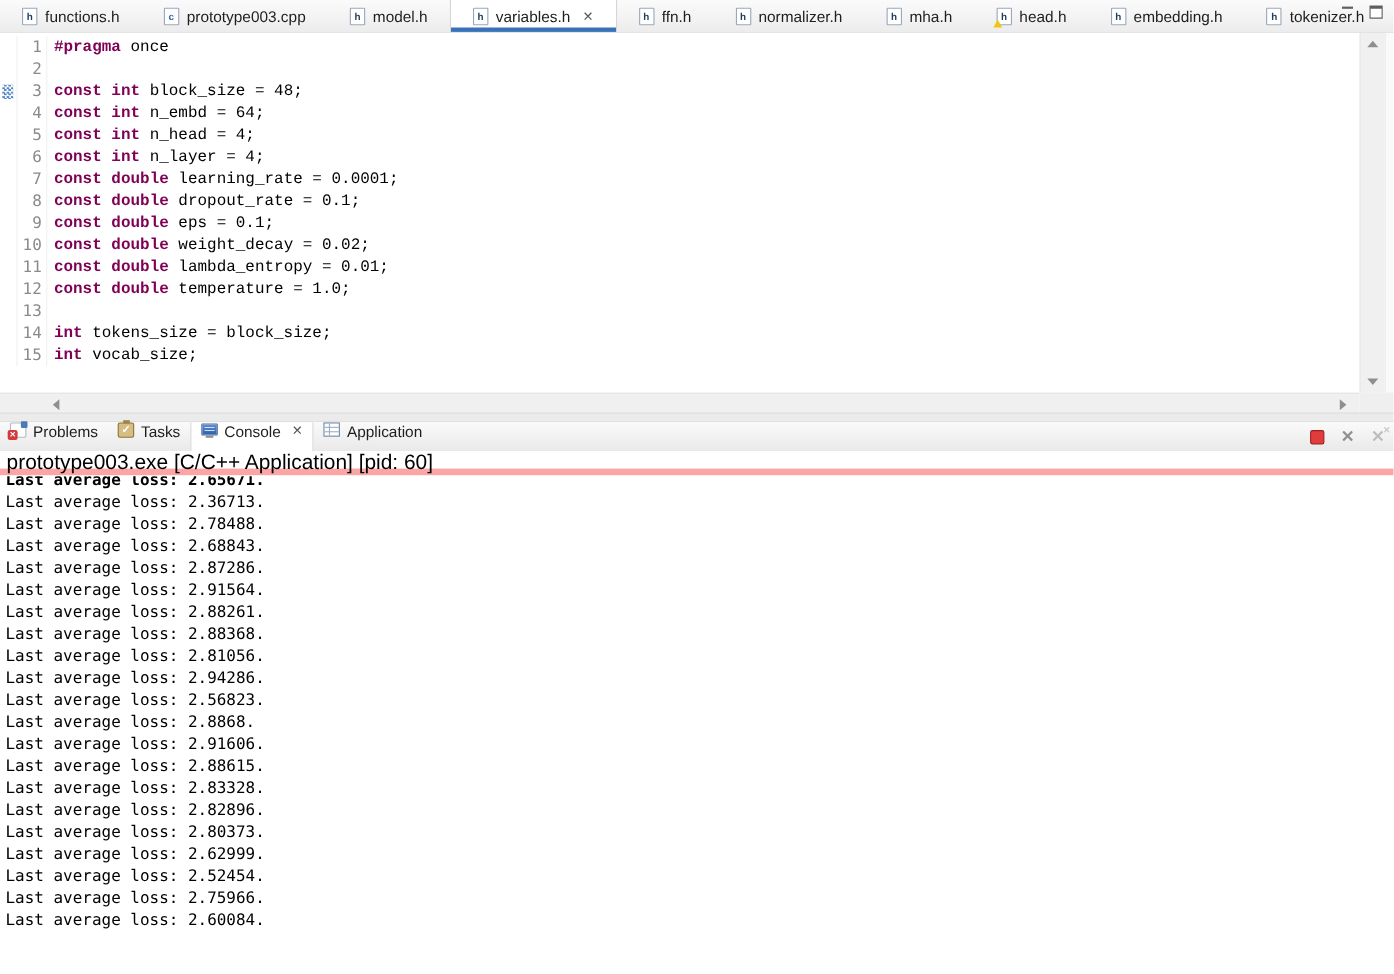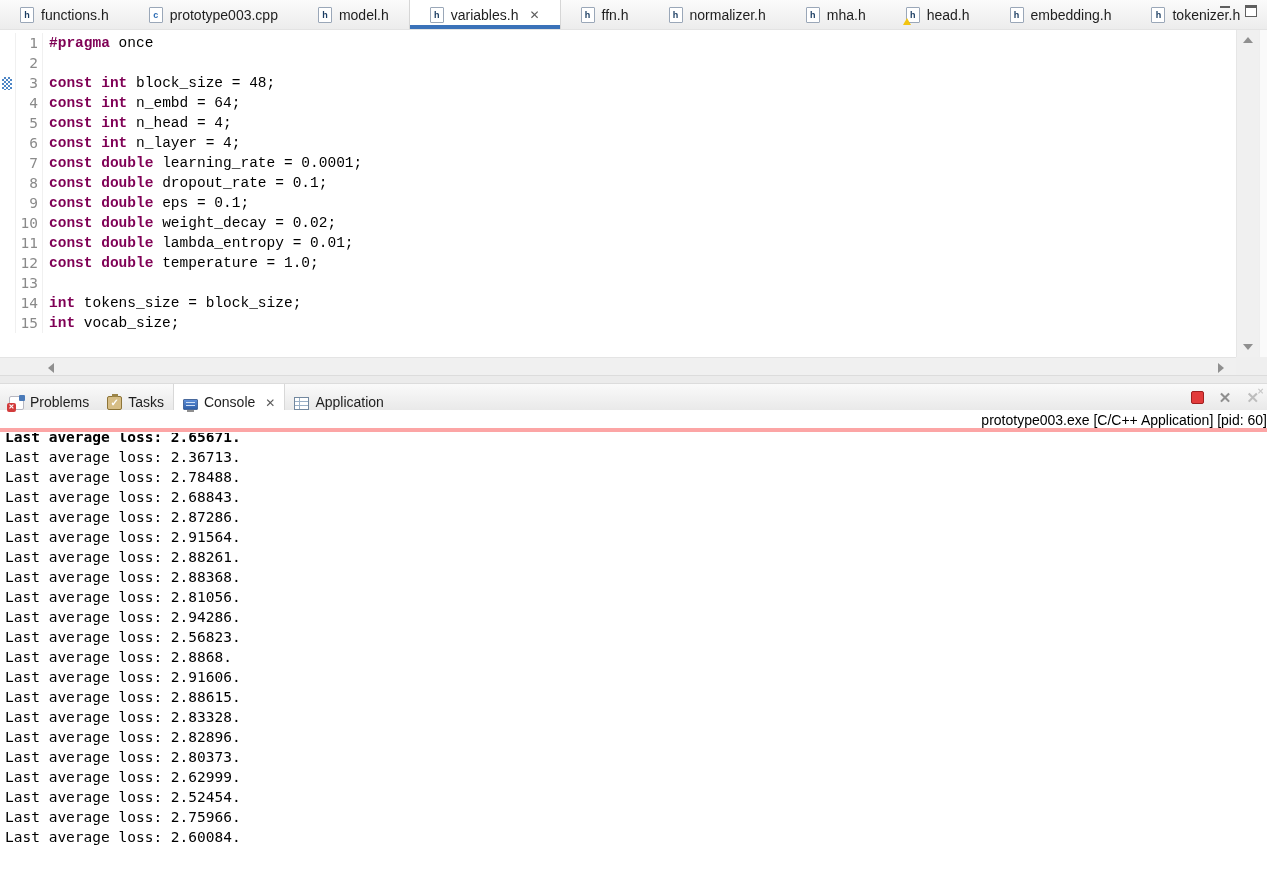--- a/index.html
+++ b/index.html
@@ -65,7 +65,7 @@
   .panel { position:absolute; top:384px; left:0; right:0; bottom:0; background:#fff; }
   .ptabbar { position:relative; height:26px; background:linear-gradient(#fafafa,#e9e9e9);
              display:flex; align-items:stretch; }
-  .ptab { display:flex; align-items:flex-end; gap:6px; padding:0 9px; font-size:14px; color:#1e1e1e; white-space:nowrap; }
+  .ptab { display:flex; align-items:flex-start; gap:6px; padding:0 9px; font-size:14px; color:#1e1e1e; white-space:nowrap; }
   .ptab.active { background:#fff; border-left:1px solid #d8d8d8; border-right:1px solid #d8d8d8; }
   .picon { width:15px; height:14px; display:inline-block; position:relative; flex:none; }
   .picon.problems { background:#fff; border:1px solid #b6b6c0; border-radius:2px; }

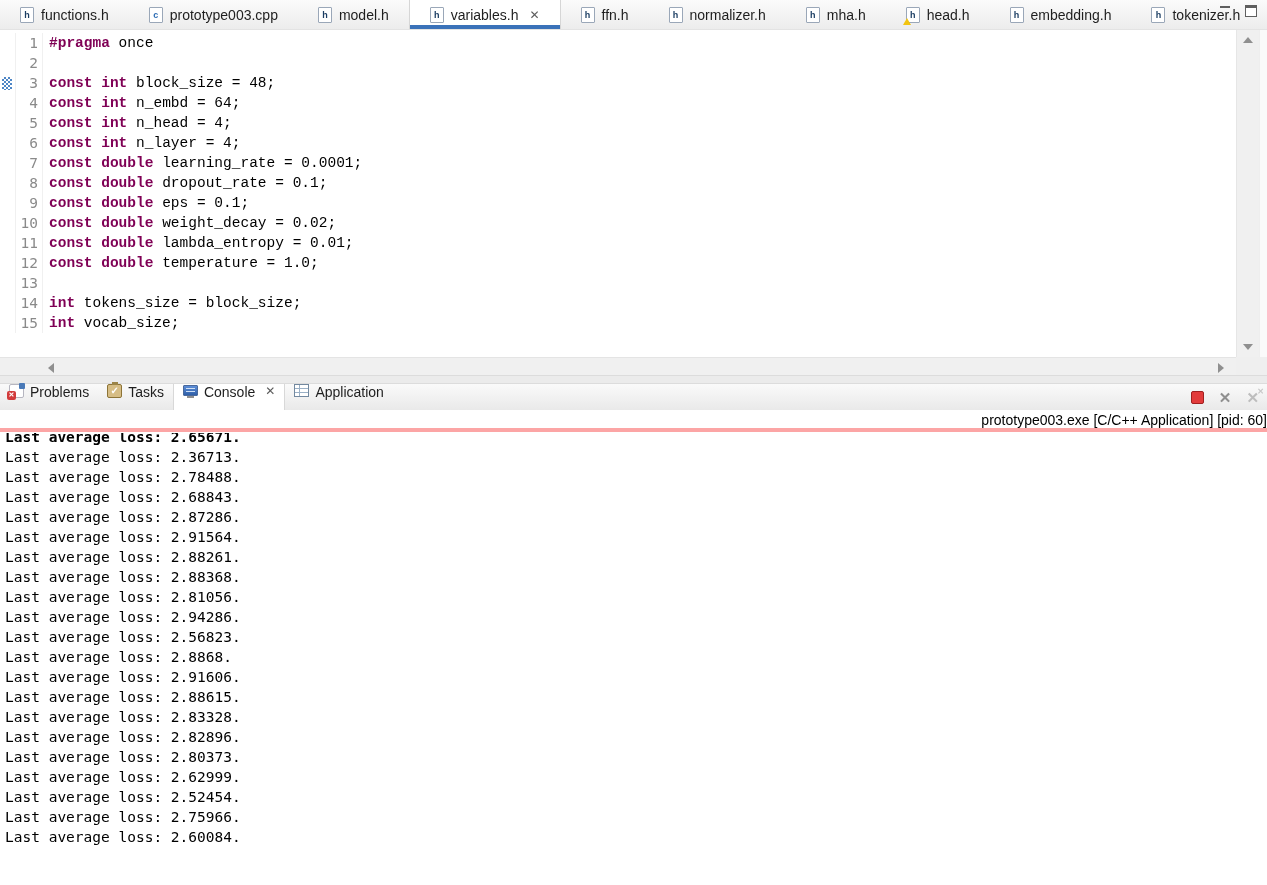--- a/index.html
+++ b/index.html
@@ -92,8 +92,8 @@
   .tx  { color:#8f8f8f; font:bold 15px "Liberation Sans",sans-serif; line-height:13px; }
   .txa { color:#bdbdbd; font:bold 15px "Liberation Sans",sans-serif; line-height:13px; position:relative; }
   .txa::after { content:"✕"; position:absolute; top:-6px; right:-5px; font-size:8px; color:#c7c7c7; }
-  .process { height:22px; line-height:21px; padding-left:6px; font-size:14px; color:#000;
-             background:#fff; border-bottom:4px solid #fca5a5;text-align:right; }
+  .process { height:22px; line-height:21px; padding-left:6px; font-size:19px; color:#000;
+             background:#fff; border-bottom:6px solid #fca5a5; }
   .output { position:absolute; top:49px; left:0; right:0; bottom:0; overflow:hidden; padding-left:5px;
             font-family:"DejaVu Sans Mono","Liberation Mono",monospace; font-size:14.5px;
             line-height:20px; color:#000; }

